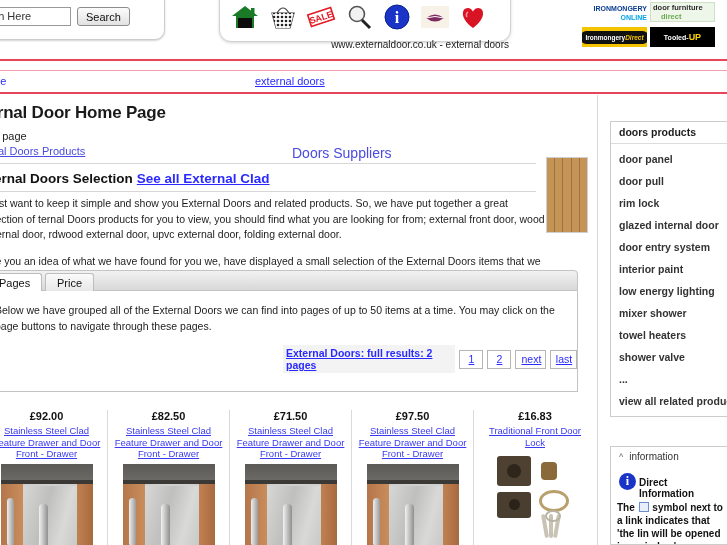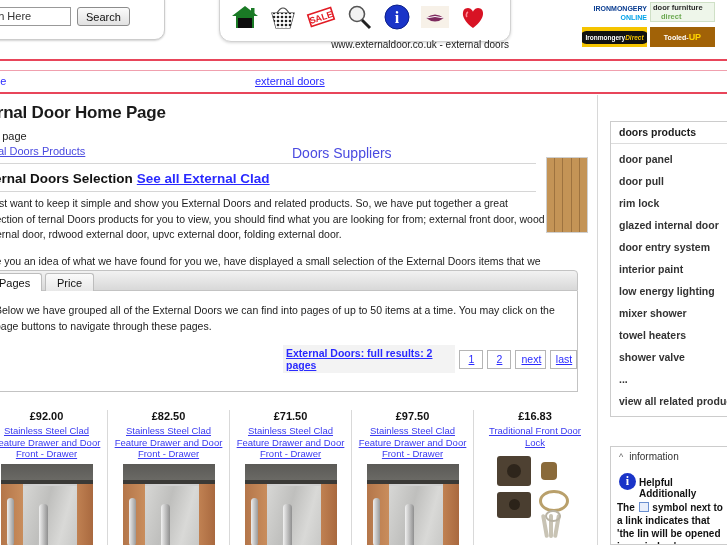--- a/index.html
+++ b/index.html
@@ -108,7 +108,7 @@
   .logo-id { background:#f5c400; display:flex; align-items:center; justify-content:center; }
   .logo-id .pill { background:#111; color:#fff; border-radius:9px; font-size:6.5px; padding:2px 5px; white-space:nowrap; }
   .logo-id .pill i { color:#f5c400; font-style:italic; }
-  .logo-tu { background:#a16207; color:#ffffff; display:flex; align-items:center; justify-content:center; }
+  .logo-tu { background:#000000; color:#ffffff; display:flex; align-items:center; justify-content:center; }
   .logo-tu .tu1 { color:#ffffff; font-size:7px; }
   .logo-tu .tu2 { color:#ffd400; font-size:9px; }
 

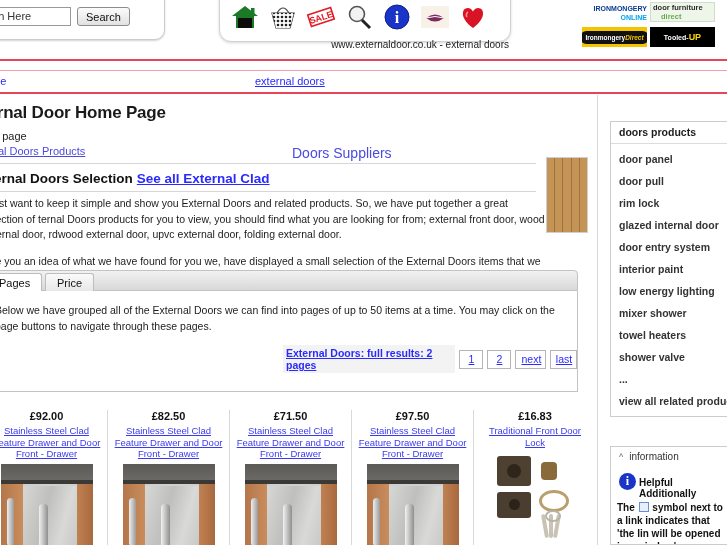--- a/index.html
+++ b/index.html
@@ -744,7 +744,7 @@
     </div>
     <div class="sb-info-body">
       <span class="info-circle">i</span>
-      <div class="info-h">Helpful Additionally</div>
+      <div class="info-h">Direct Information</div>
       <div class="info-t">
         <span>The</span>
         <span class="win-glyph"></span>

